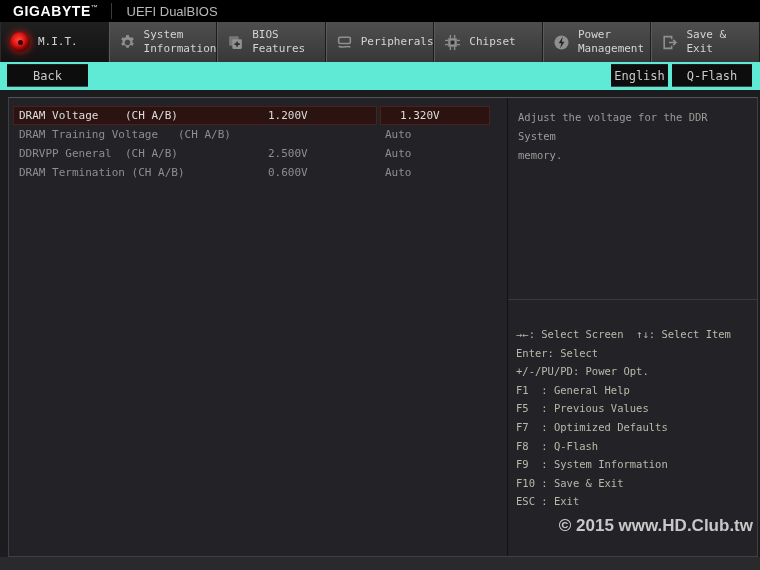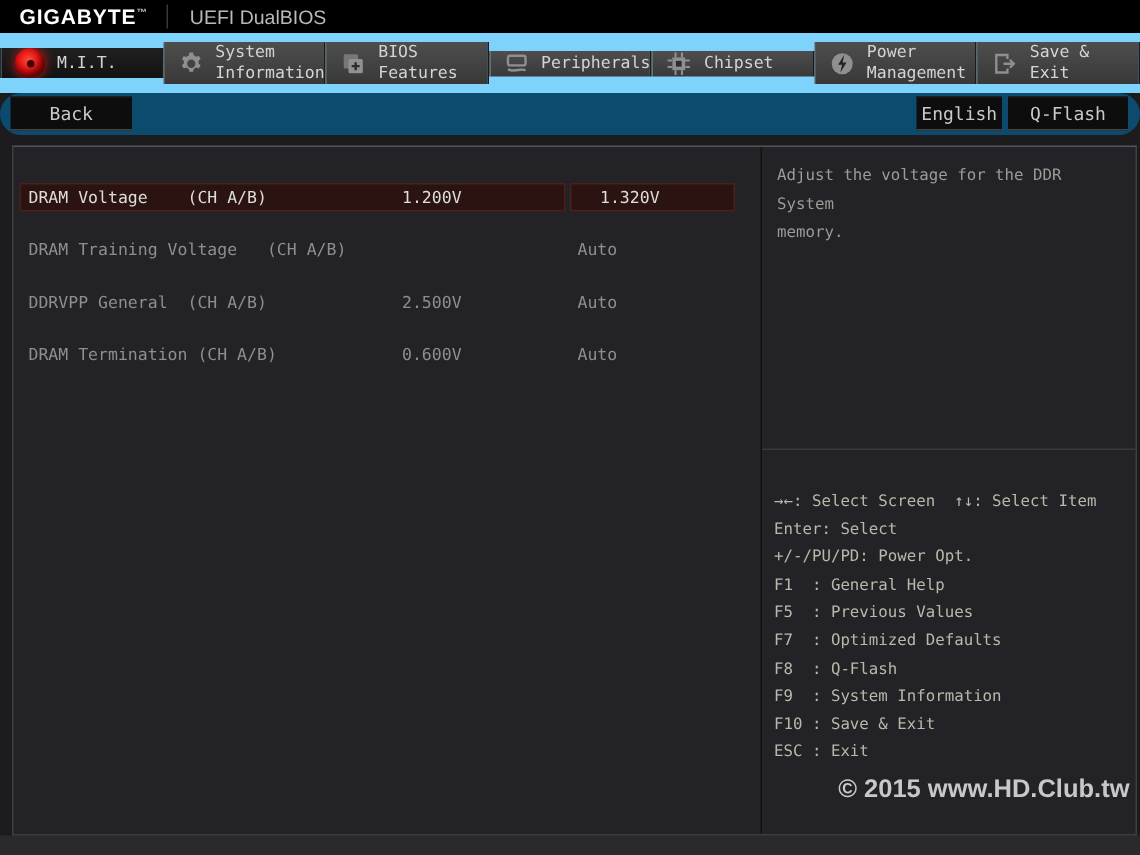--- a/index.html
+++ b/index.html
@@ -19,7 +19,7 @@
   .product { color:#b9b9b9; font-family:"Liberation Sans",sans-serif; font-size:13px; padding-left:15px; }
 
   
-  .tabbar { height:40px; background:#7dd3fc; display:flex;align-items:center; }
+  .tabbar { height:40px; background:#e5e5e5; display:flex; }
   .tab { flex:1; display:flex; align-items:center; gap:8px; padding-left:9px;
          background:linear-gradient(180deg,#4e4e4e,#383838);
          border-right:1px solid #1b1b1b; border-left:1px solid #5a5a5a;

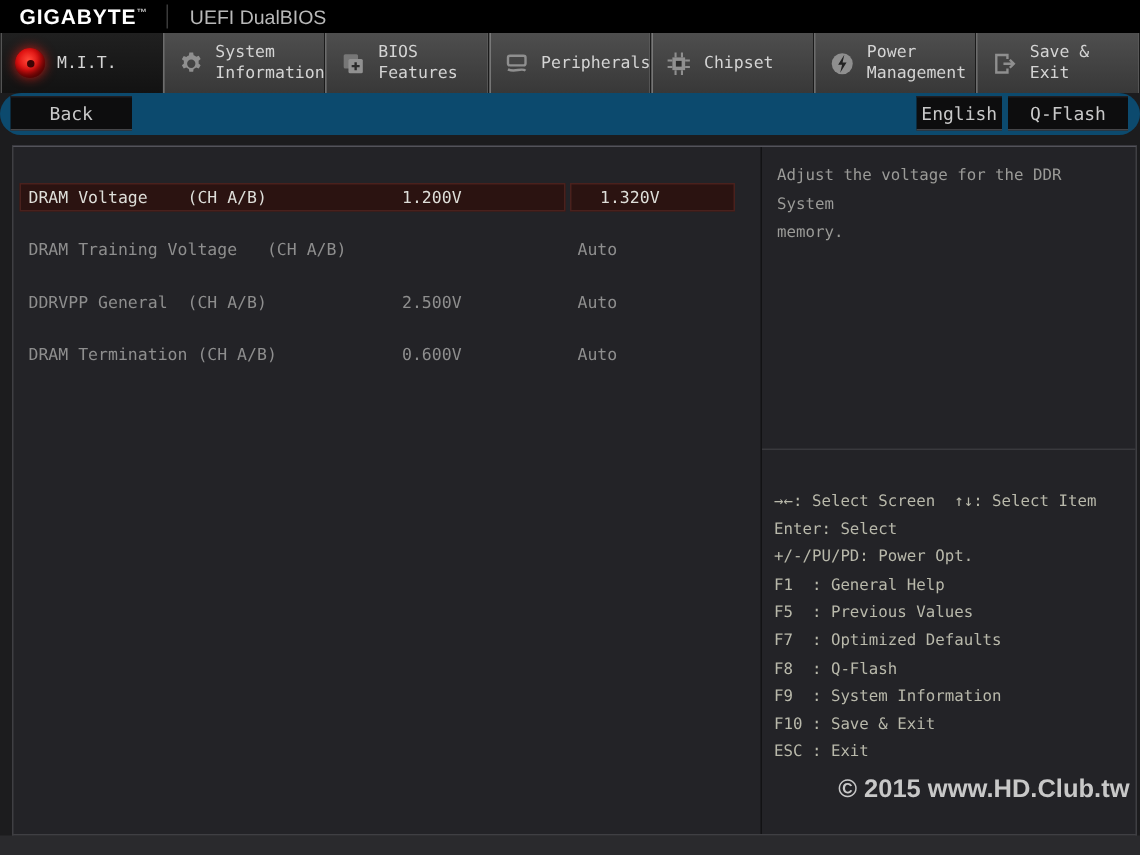--- a/index.html
+++ b/index.html
@@ -35,7 +35,7 @@
   .tab svg { width:17px; height:17px; }
 
   
-  .strip { height:28px; background:#0c4a6e; position:relative;border-radius:14px; }
+  .strip { height:28px; background:#5eead4; position:relative; }
   .btn { position:absolute; top:2px; height:23px; background:#0d0d0e; color:#c9c9c9;
          font-size:12px; text-align:center; line-height:22px;
          border-bottom:1px solid #454548; border-top:1px solid #1f1f22; cursor:pointer; }

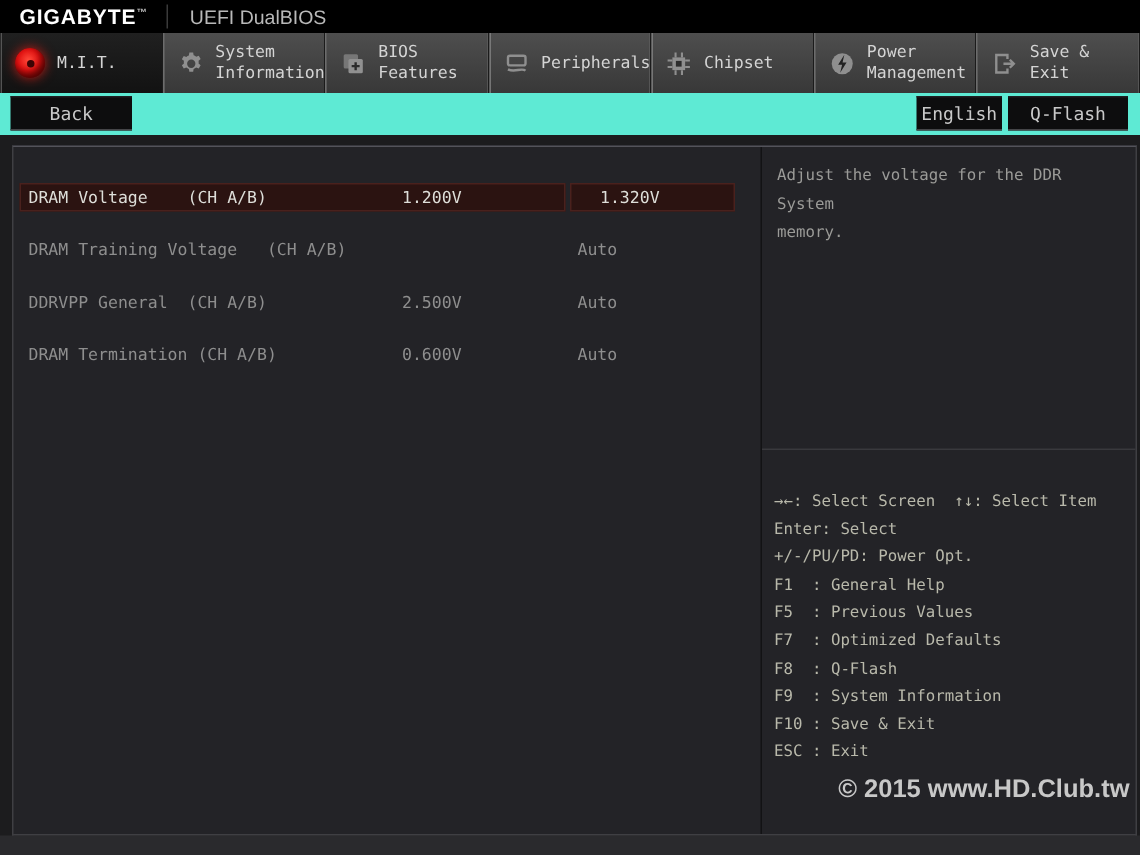--- a/index.html
+++ b/index.html
@@ -53,7 +53,7 @@
 
   
   .rows { position:absolute; left:4px; top:8px; right:4px; }
-  .row { position:relative; height:19px; color:#8e8e8e; font-size:11px;margin-top:16px; }
+  .row { position:relative; height:19px; color:#8e8e8e; font-size:11px; }
   .row .seg { position:absolute; left:0; top:0; width:364px; height:19px;
               background:#2b1311; border:1px solid #4a211d; }
   .row .lbl { position:absolute; left:6px; top:3px; white-space:pre; }

